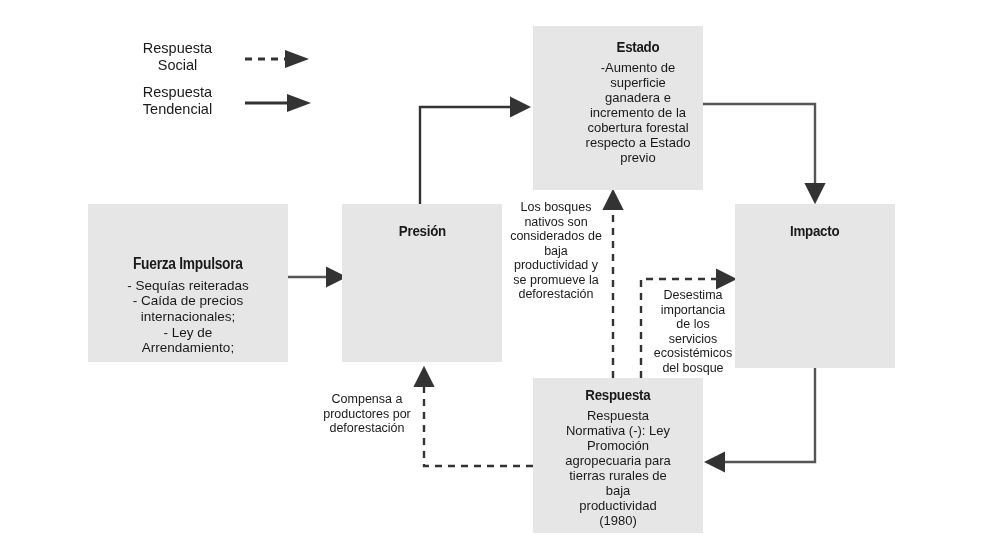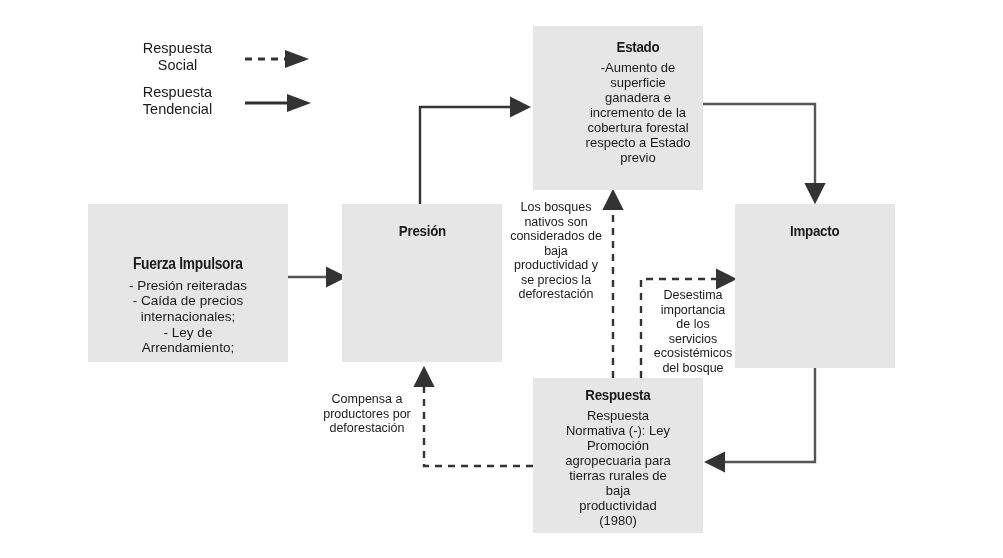--- a/index.html
+++ b/index.html
@@ -160,7 +160,7 @@
 considerados de
 baja
 productividad y
-se precios la
+se promueve la
 deforestación</div>
   <div class="annot" id="annot-desestima">Desestima
 importancia

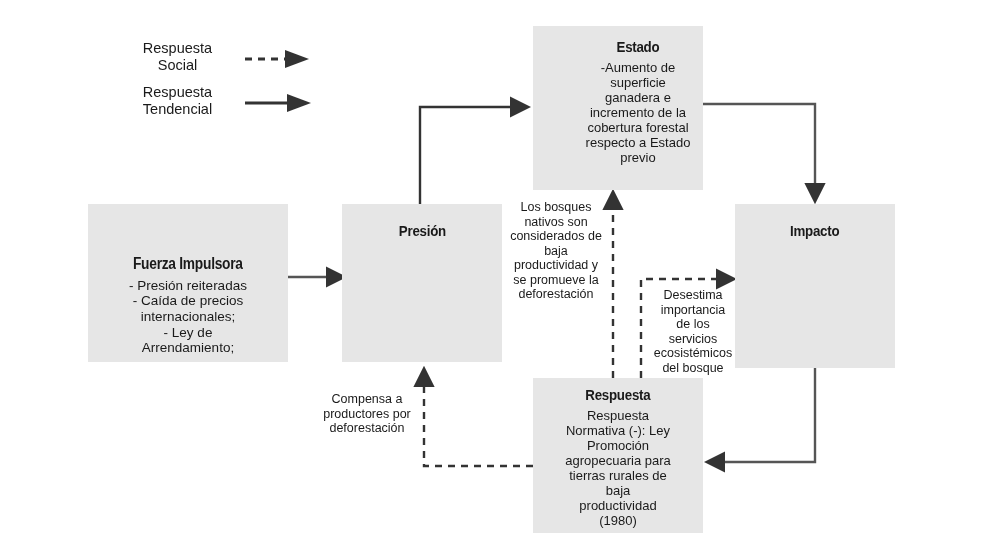--- a/index.html
+++ b/index.html
@@ -117,7 +117,7 @@
 
   <div class="node" id="node-fuerza">
     <div class="title">Fuerza Impulsora</div>
-    <div class="body">- Presión reiteradas
+    <div class="body">- Sequías reiteradas
 - Caída de precios
 internacionales;
 - Ley de

